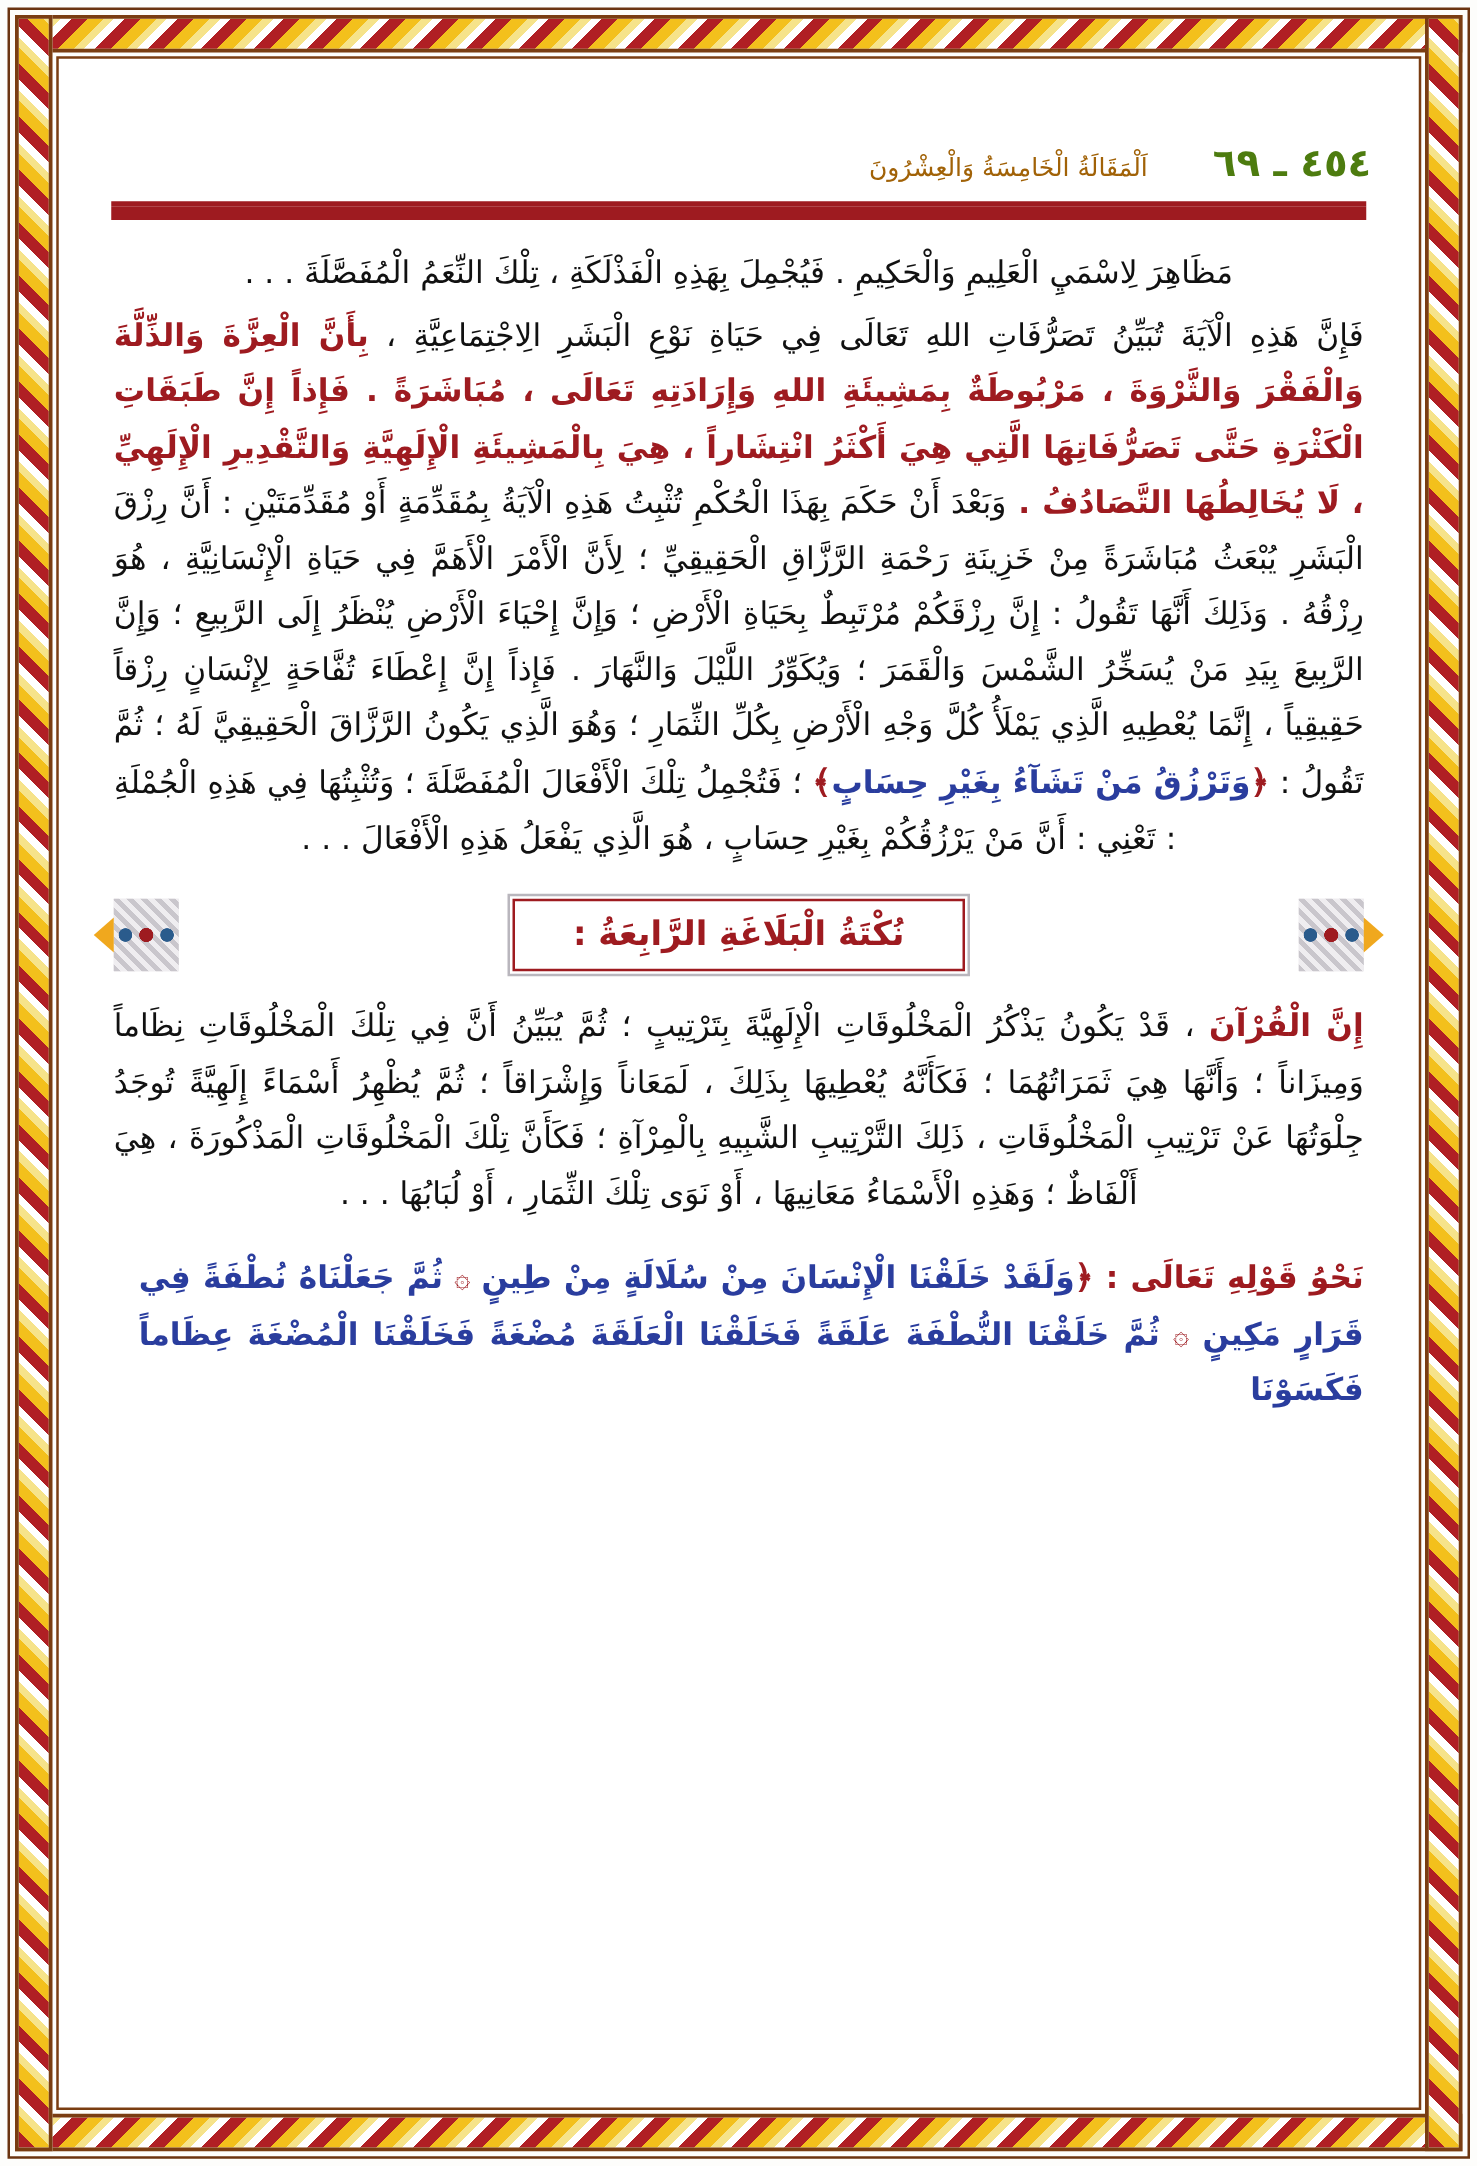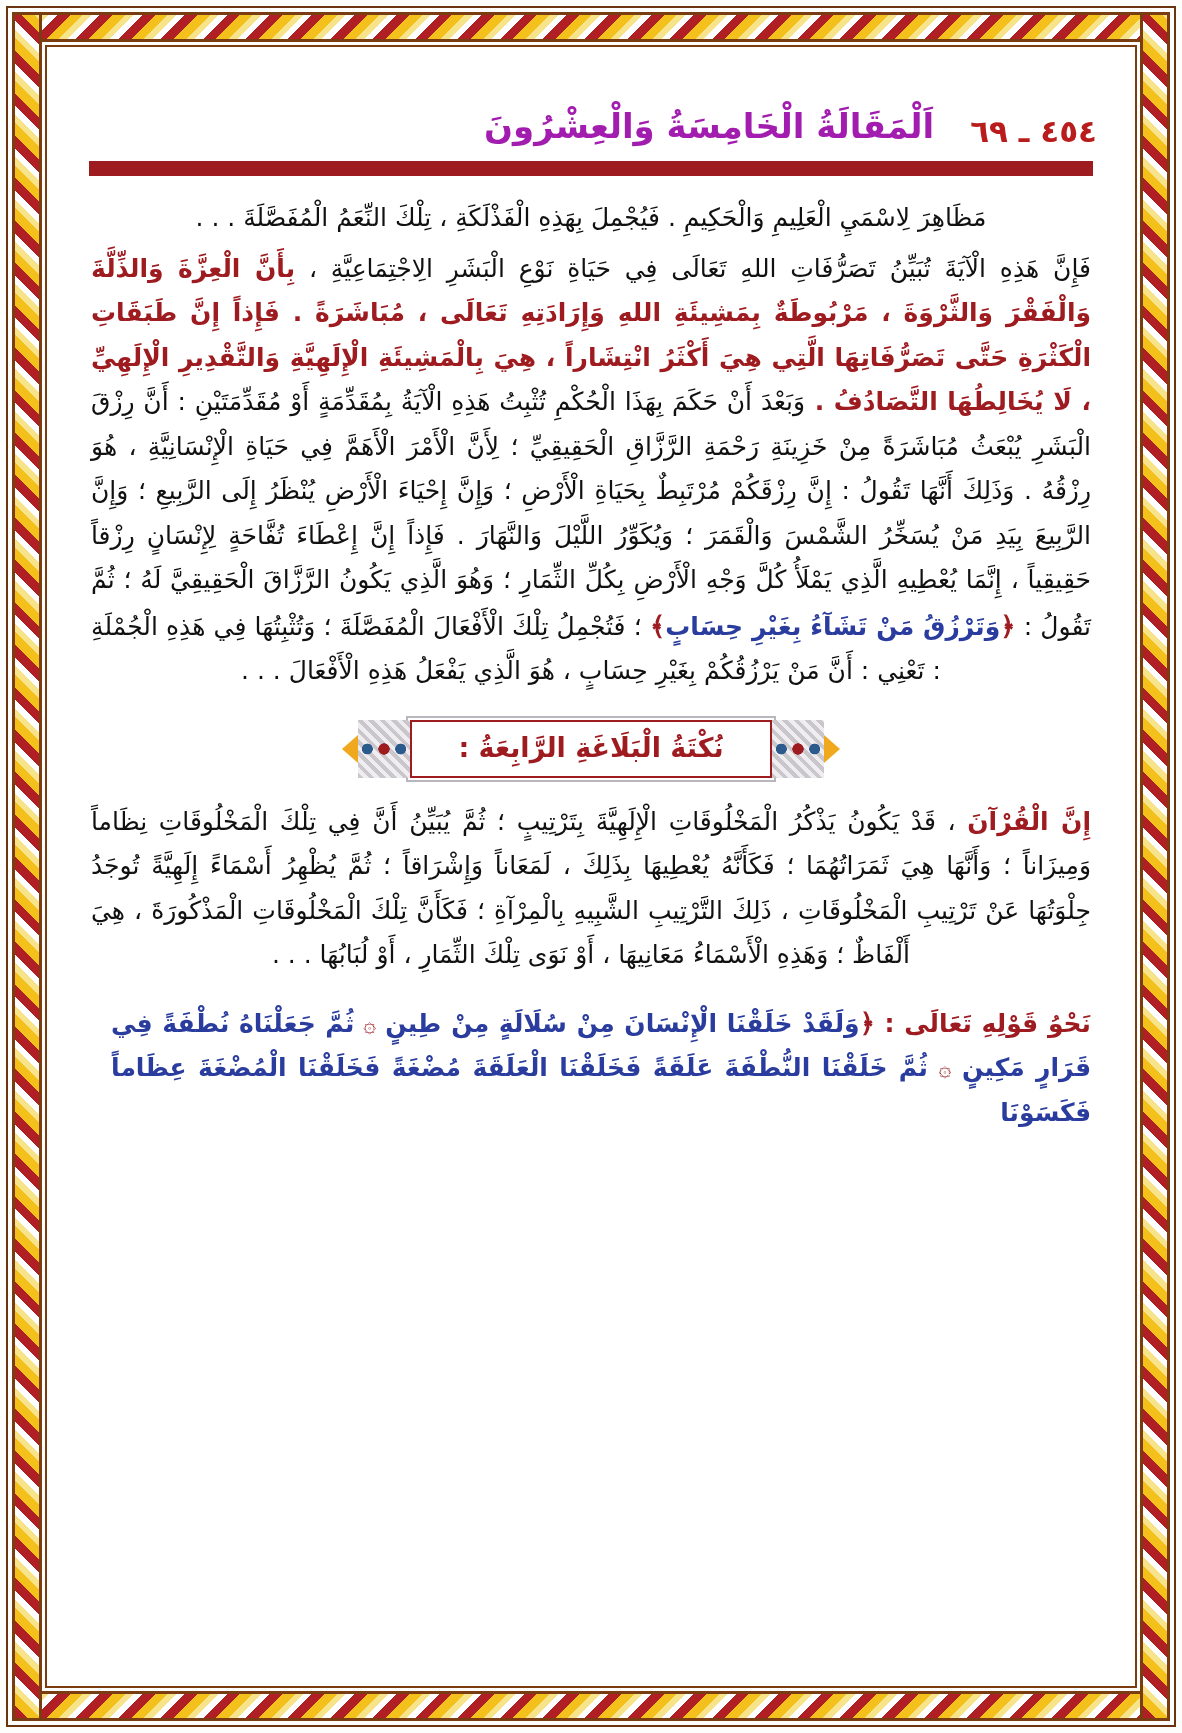--- a/index.html
+++ b/index.html
@@ -85,9 +85,9 @@
     line-height:1;
   }
   .head-title{
-    color:#a21caf;
-    font-size:34px;
-    font-weight:bold;
+    color:#a16207;
+    font-size:20px;
+    font-weight:normal;
     white-space:nowrap;
     line-height:1.25;
   }

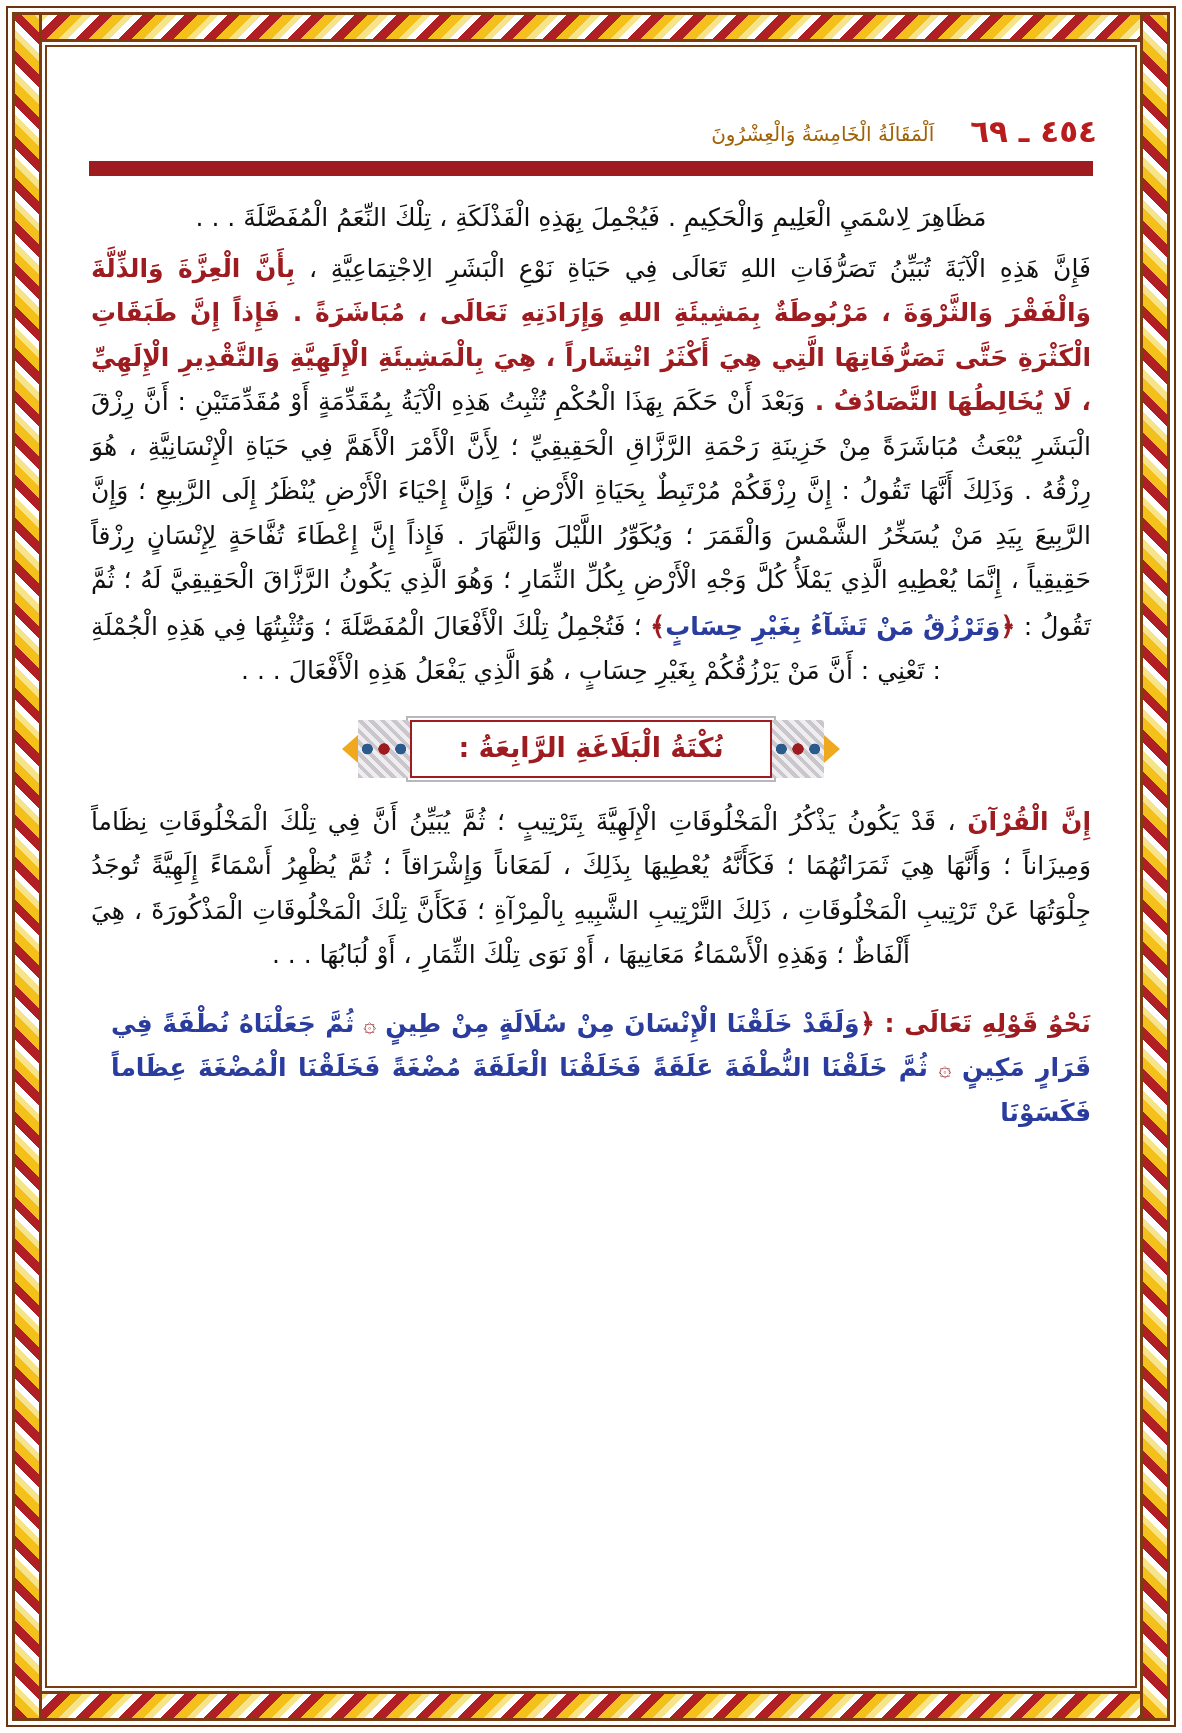--- a/index.html
+++ b/index.html
@@ -76,11 +76,11 @@
     direction:rtl;
   }
   .folio{
-    color:#b91c1c;
+    color:#4d7c0f;
     font-size:31px;
     font-weight:bold;
     letter-spacing:2px;
-    margin-left:36px;
+    margin-left:52px;
     white-space:nowrap;
     line-height:1;
   }

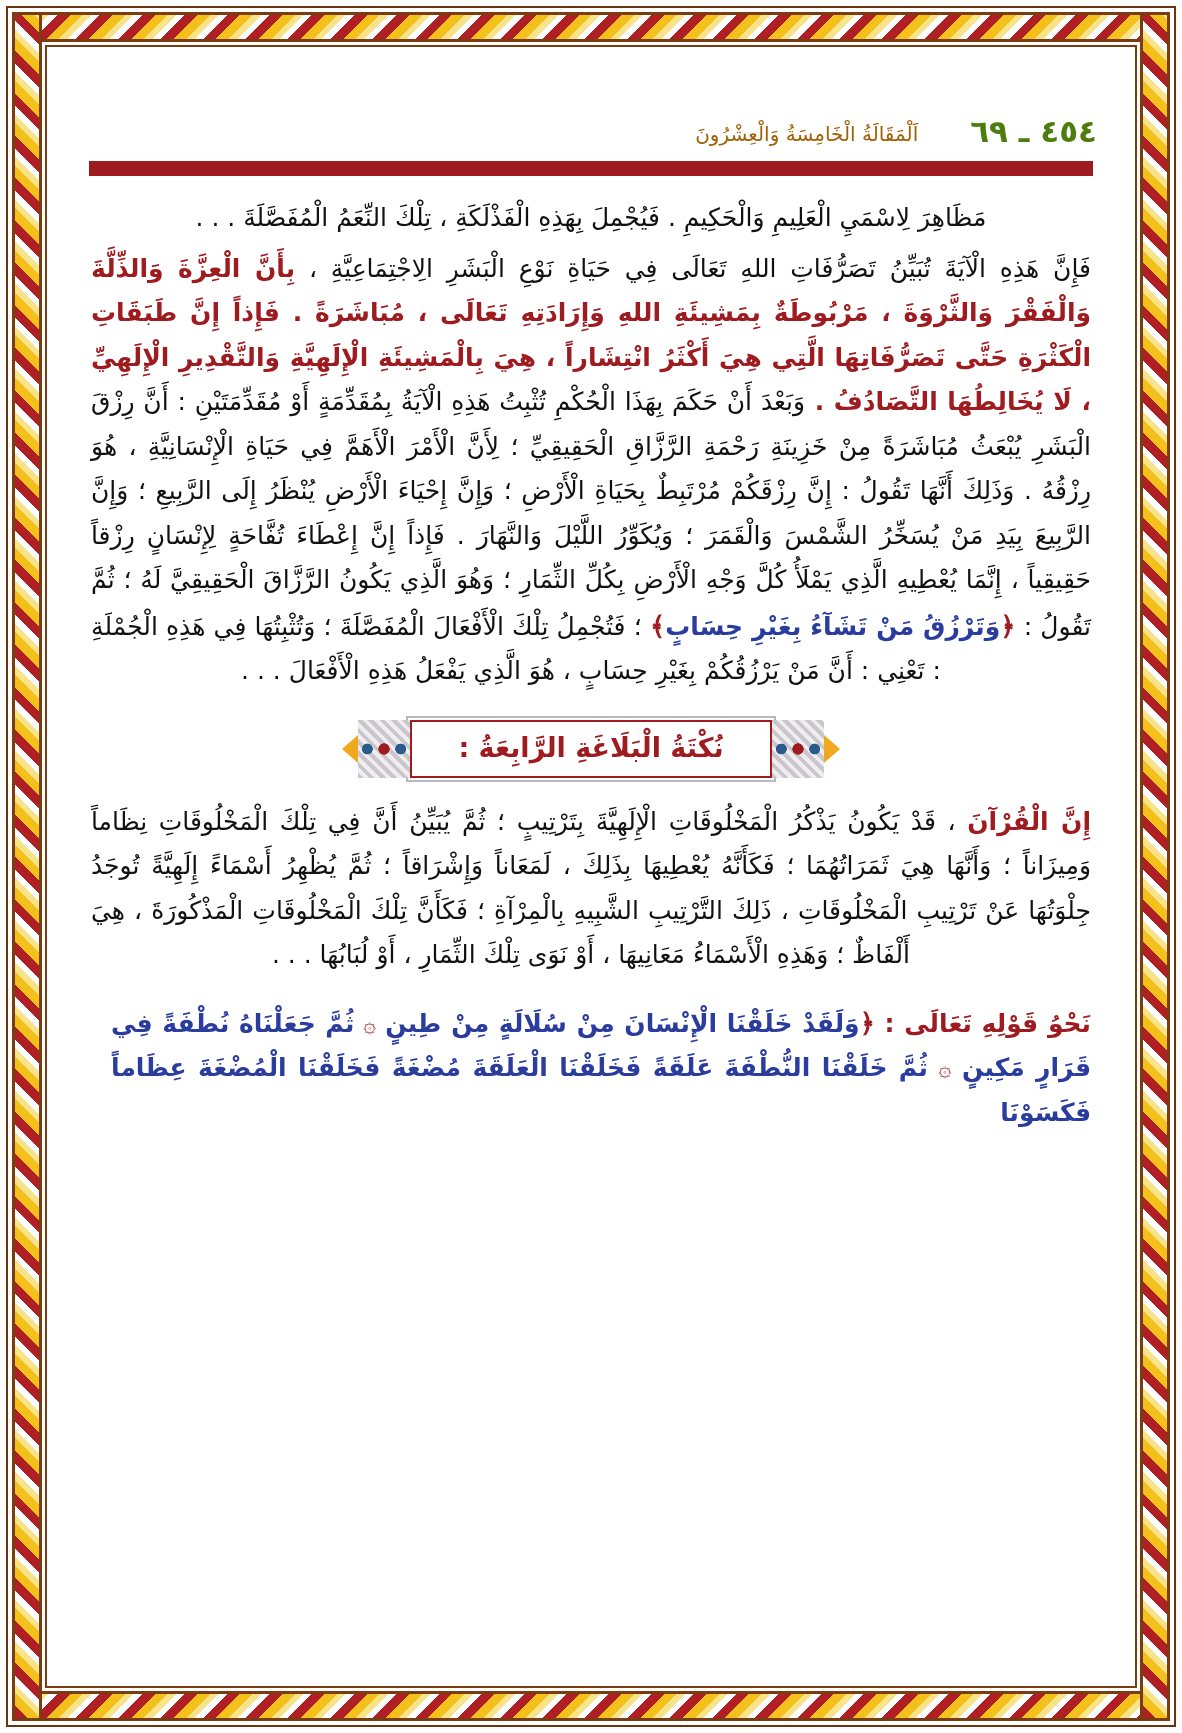--- a/index.html
+++ b/index.html
@@ -139,7 +139,7 @@
   
   .orn-wrap{
     display:flex;
-    justify-content:center;
+    justify-content:space-between;
     align-items:center;
     margin:26px 0 22px 0;
     direction:rtl;

